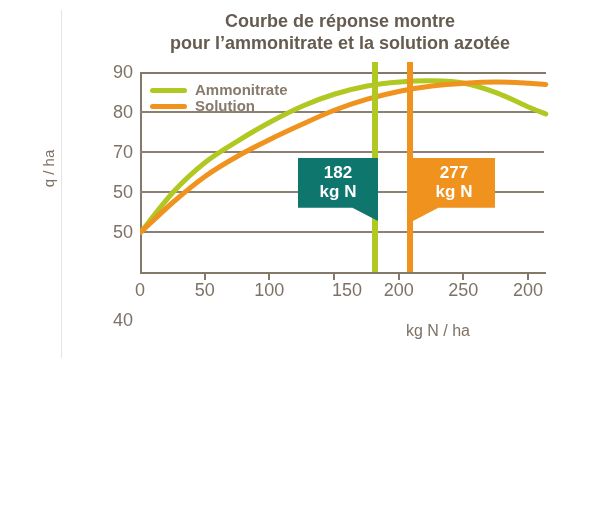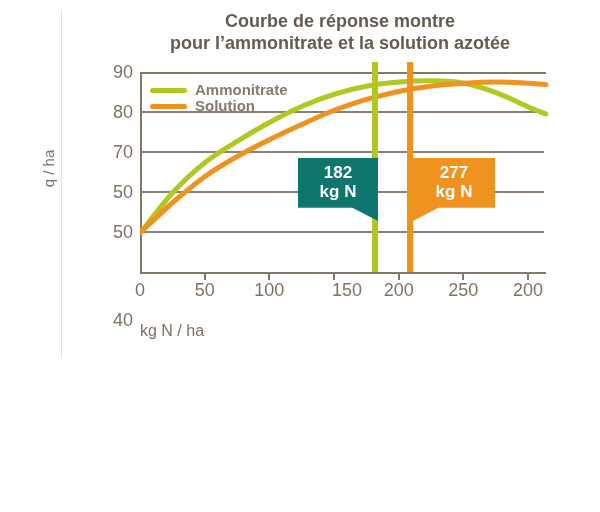--- a/index.html
+++ b/index.html
@@ -31,7 +31,7 @@
         clip-path:polygon(0 0,100% 0,100% 79%,31% 79%,0 100%);}
   .ylabel{position:absolute;left:18px;top:160px;width:60px;text-align:center;color:#7e7266;
         font-size:15px;transform:rotate(-90deg);transform-origin:center;}
-  .xlabel{position:absolute;left:140px;top:322px;width:330px;text-align:left;color:#7e7266;
+  .xlabel{position:absolute;left:140px;top:322px;width:330px;text-align:right;color:#7e7266;
         font-size:16px;}
   .caption{position:absolute;left:8px;top:448px;width:560px;color:#3d3d3d;
         font-size:13.5px;line-height:19px;}

